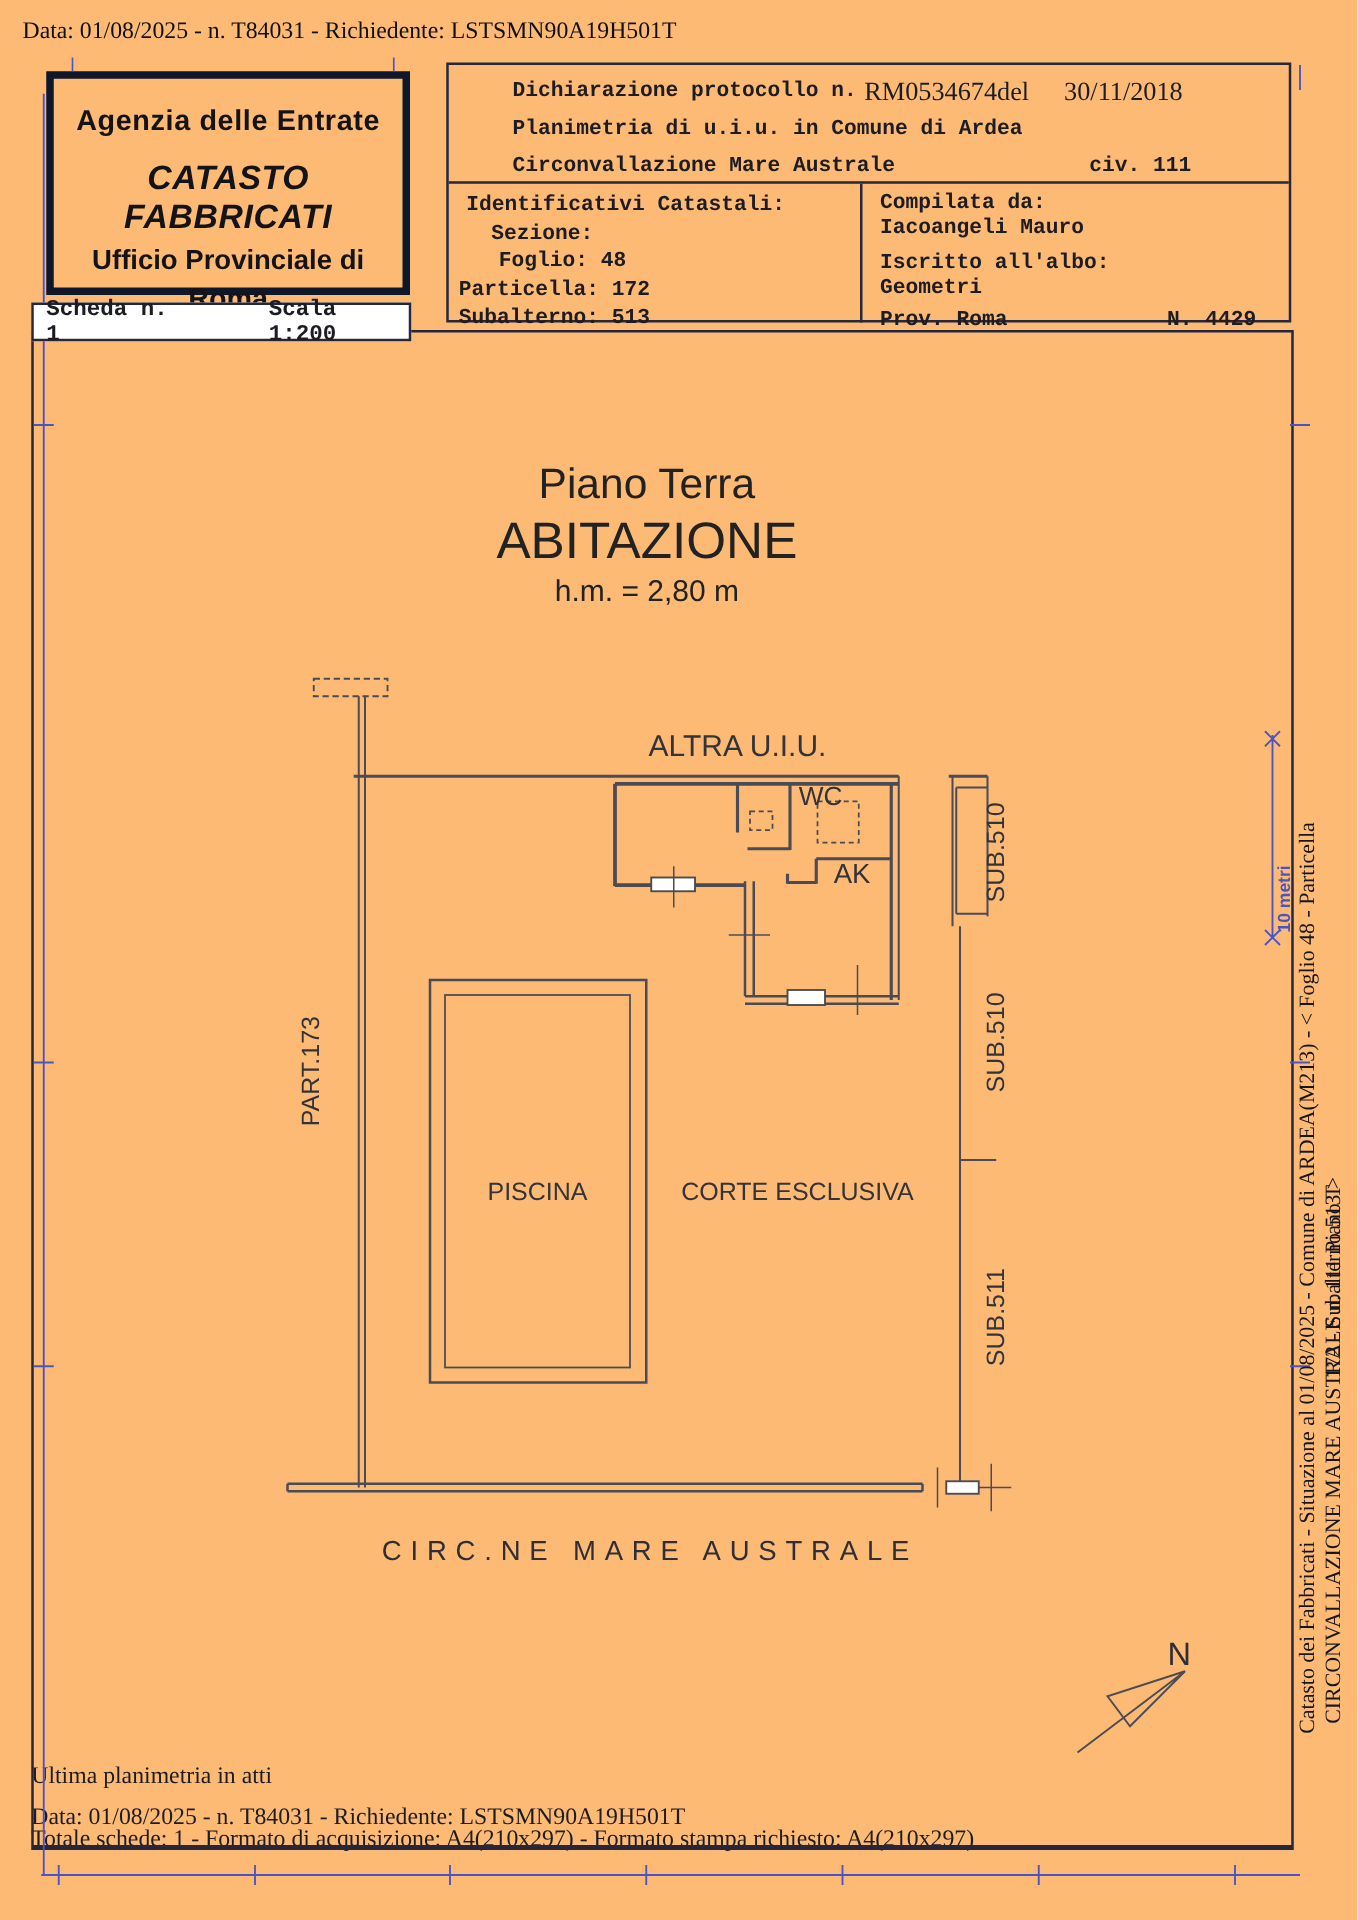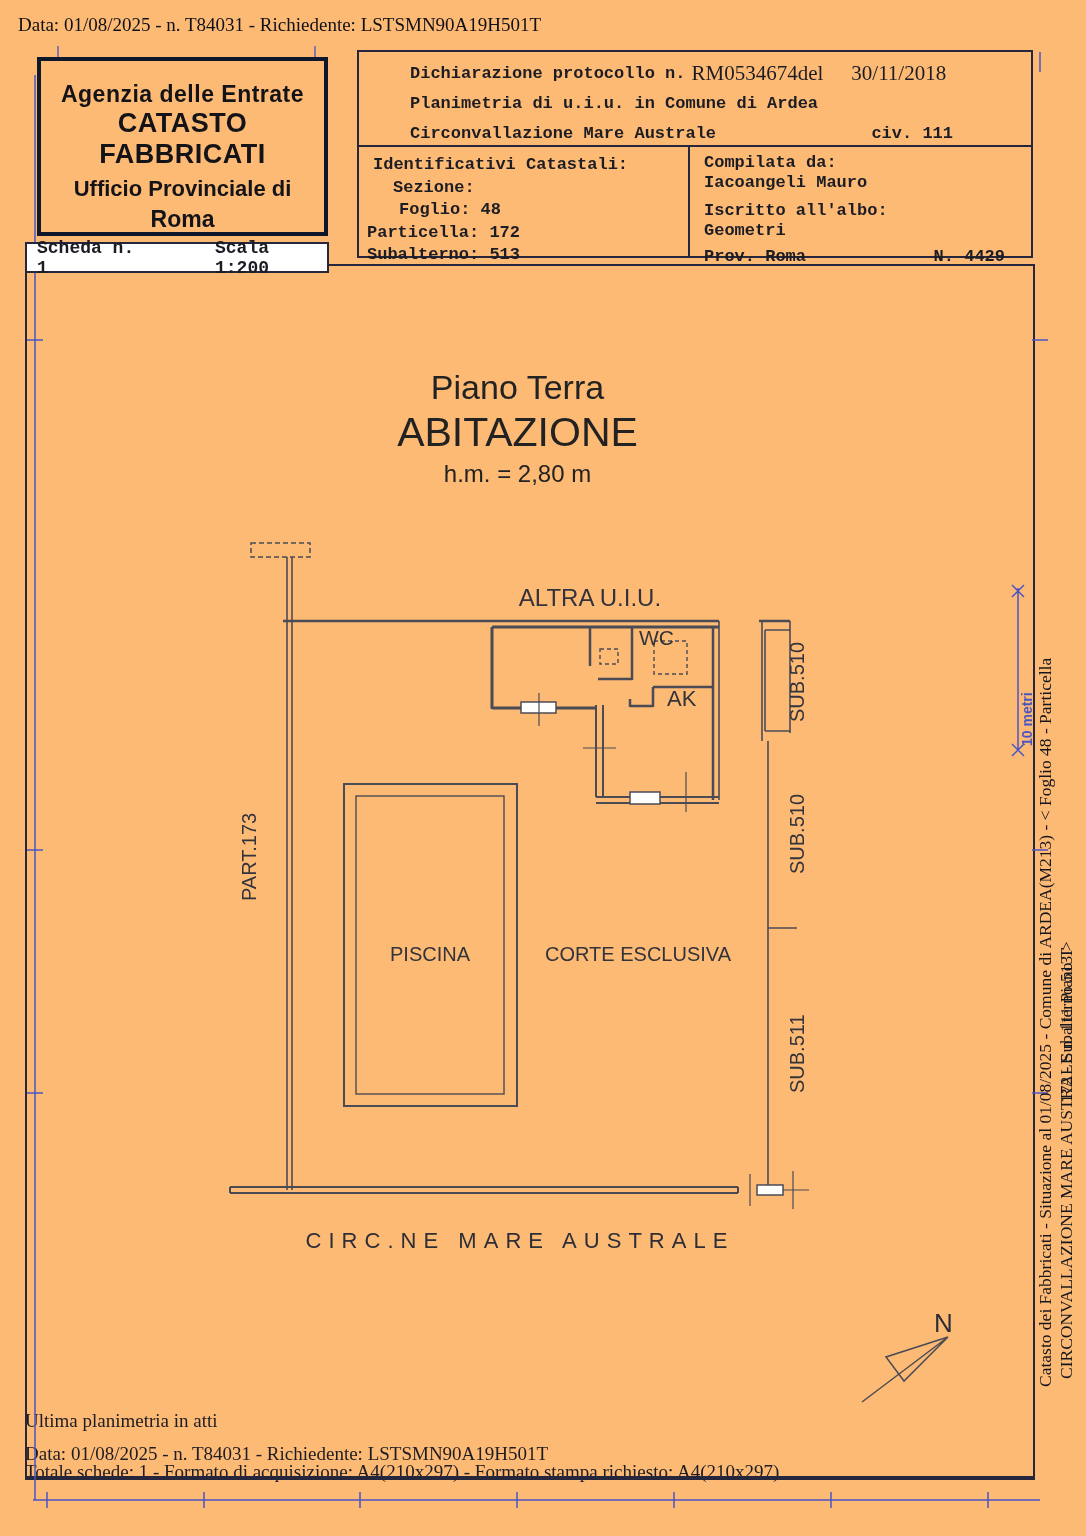--- a/index.html
+++ b/index.html
@@ -11,7 +11,7 @@
   #top-meta{left:18px;top:14px;font-size:19px;color:#101018;}
 
   
-  #agency-box{left:37px;top:57px;width:291px;height:179px;border:4px solid #0f172a;
+  #agency-box{left:37px;top:57px;width:291px;height:179px;border:6px solid #0f172a;
               box-sizing:border-box;text-align:center;padding-top:20px;color:#141418;}
   #agency-box .a1{font-size:23px;font-weight:bold;letter-spacing:0.5px;}
   #agency-box .a2{font-size:27px;font-weight:bold;margin-top:0;letter-spacing:0.5px;}

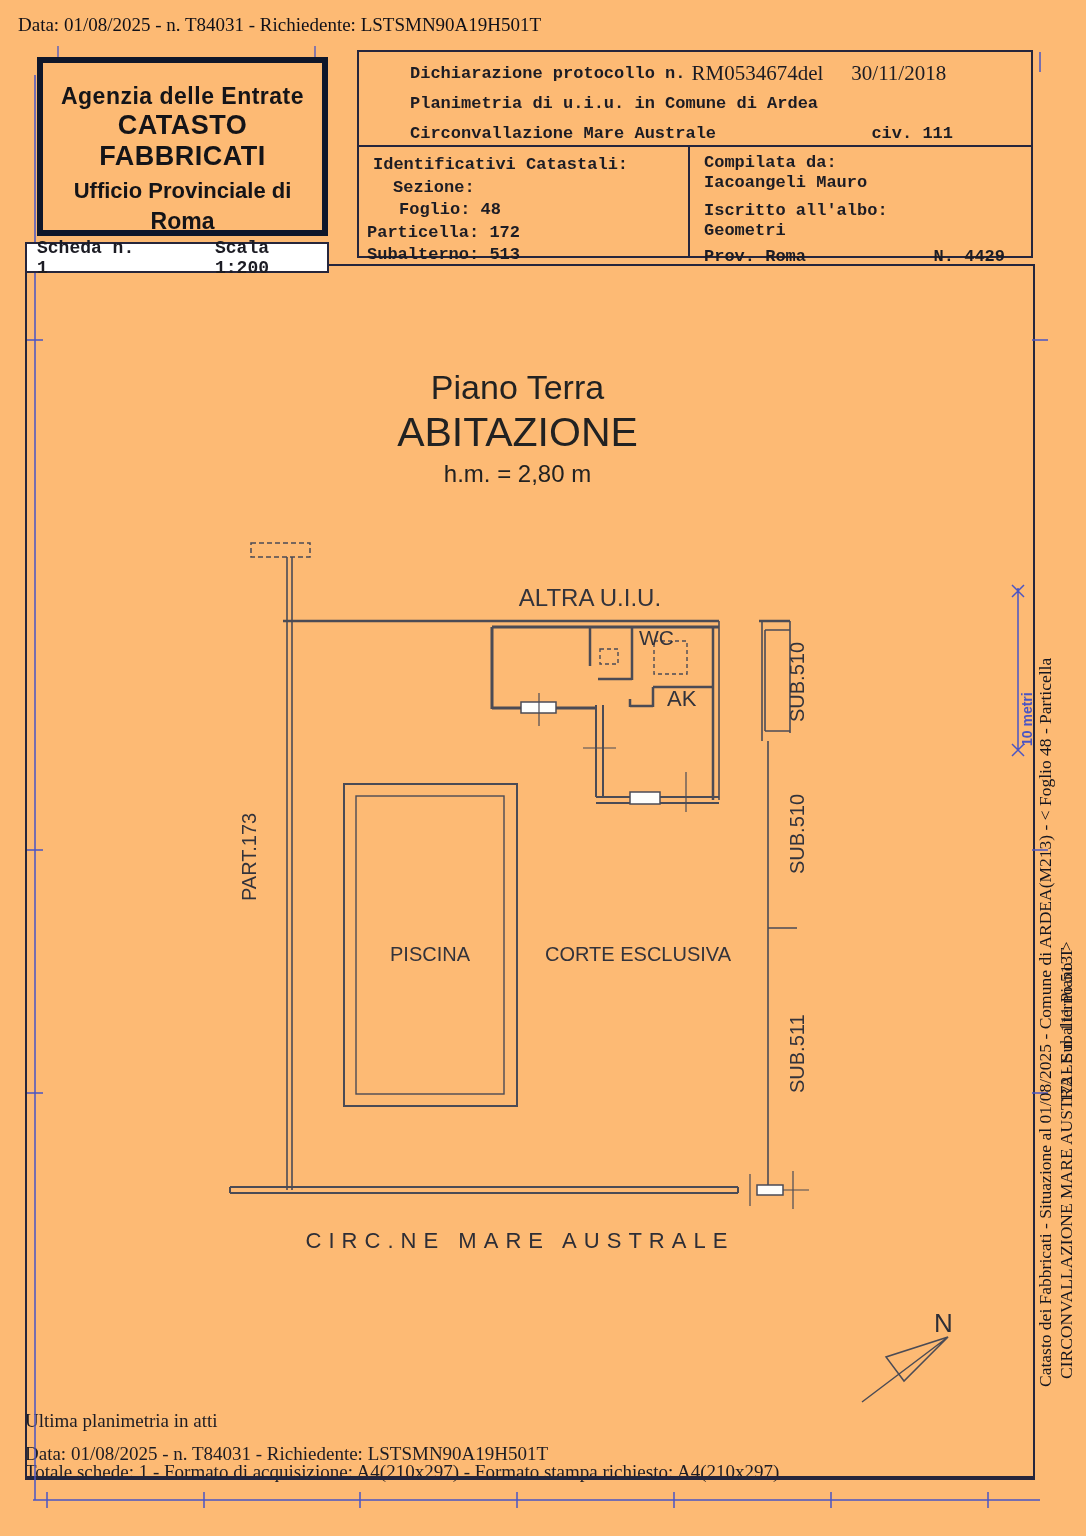--- a/index.html
+++ b/index.html
@@ -14,7 +14,7 @@
   #agency-box{left:37px;top:57px;width:291px;height:179px;border:6px solid #0f172a;
               box-sizing:border-box;text-align:center;padding-top:20px;color:#141418;}
   #agency-box .a1{font-size:23px;font-weight:bold;letter-spacing:0.5px;}
-  #agency-box .a2{font-size:27px;font-weight:bold;margin-top:0;letter-spacing:0.5px;}
+  #agency-box .a2{font-size:27px;font-weight:bold;margin-top:17px;letter-spacing:0.5px;font-style:italic;}
   #agency-box .a3{font-size:22px;font-weight:bold;margin-top:6px;}
   #agency-box .a4{font-size:23px;font-weight:bold;margin-top:4px;}
 

